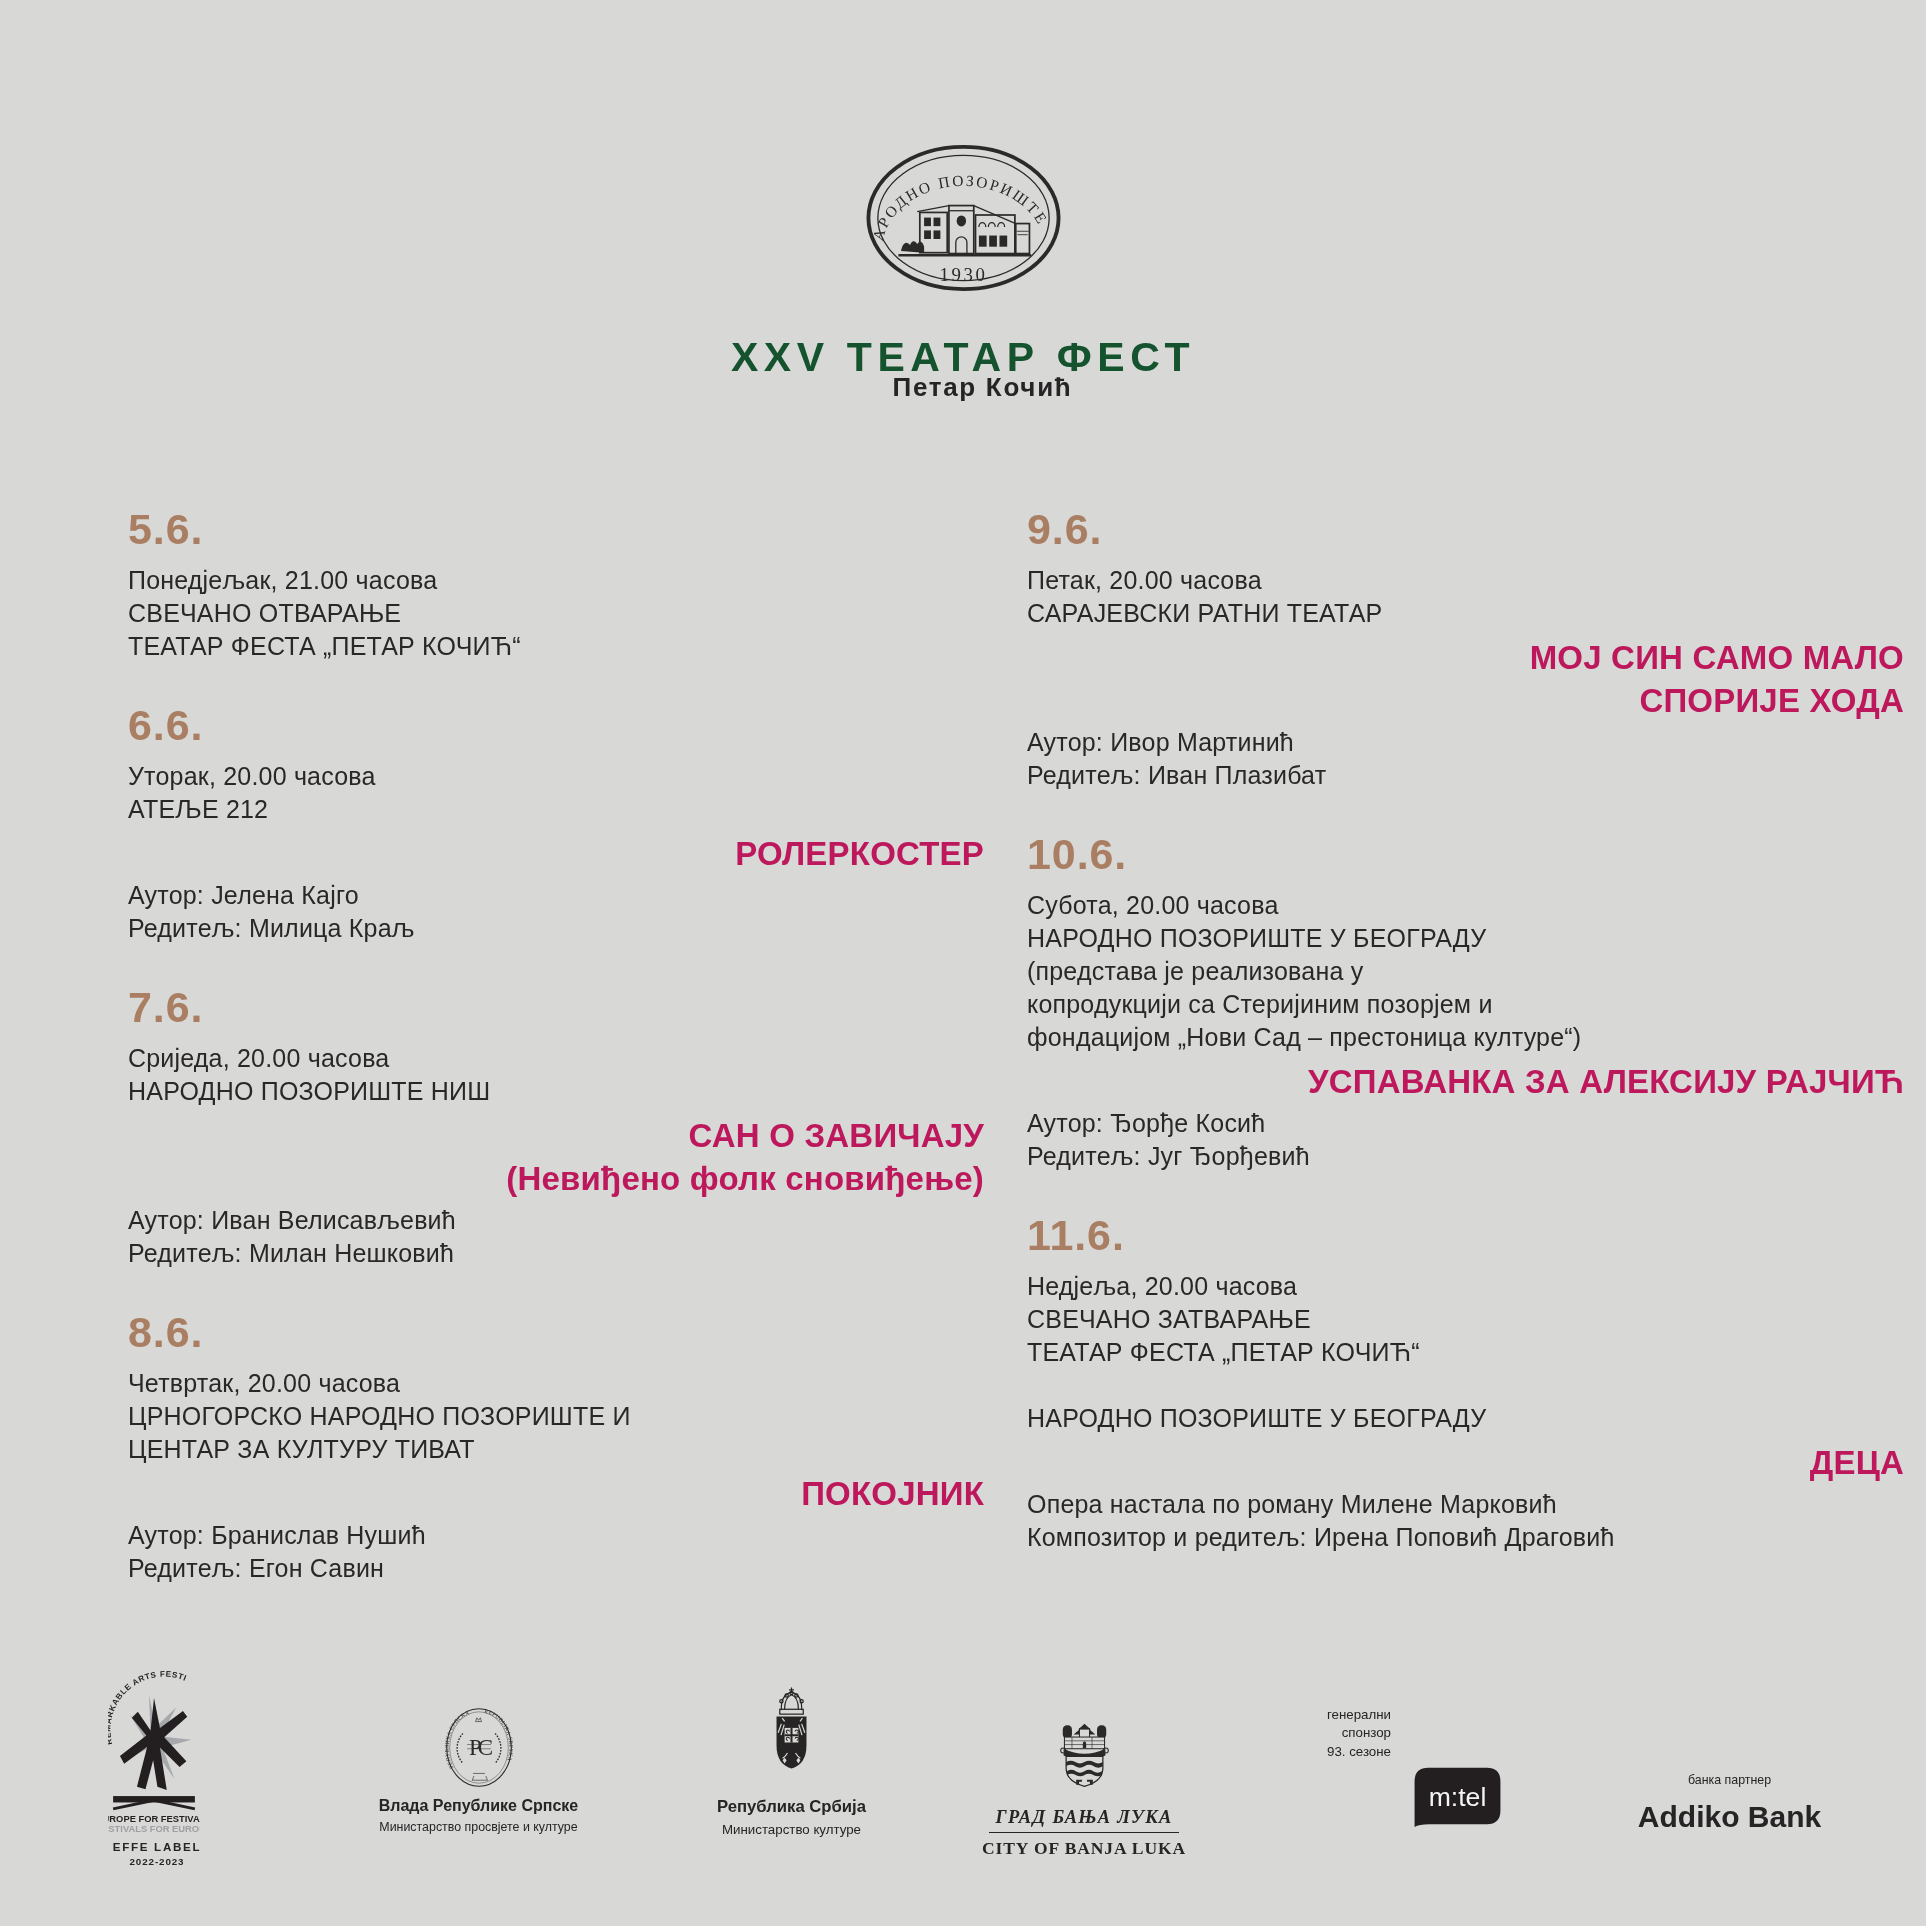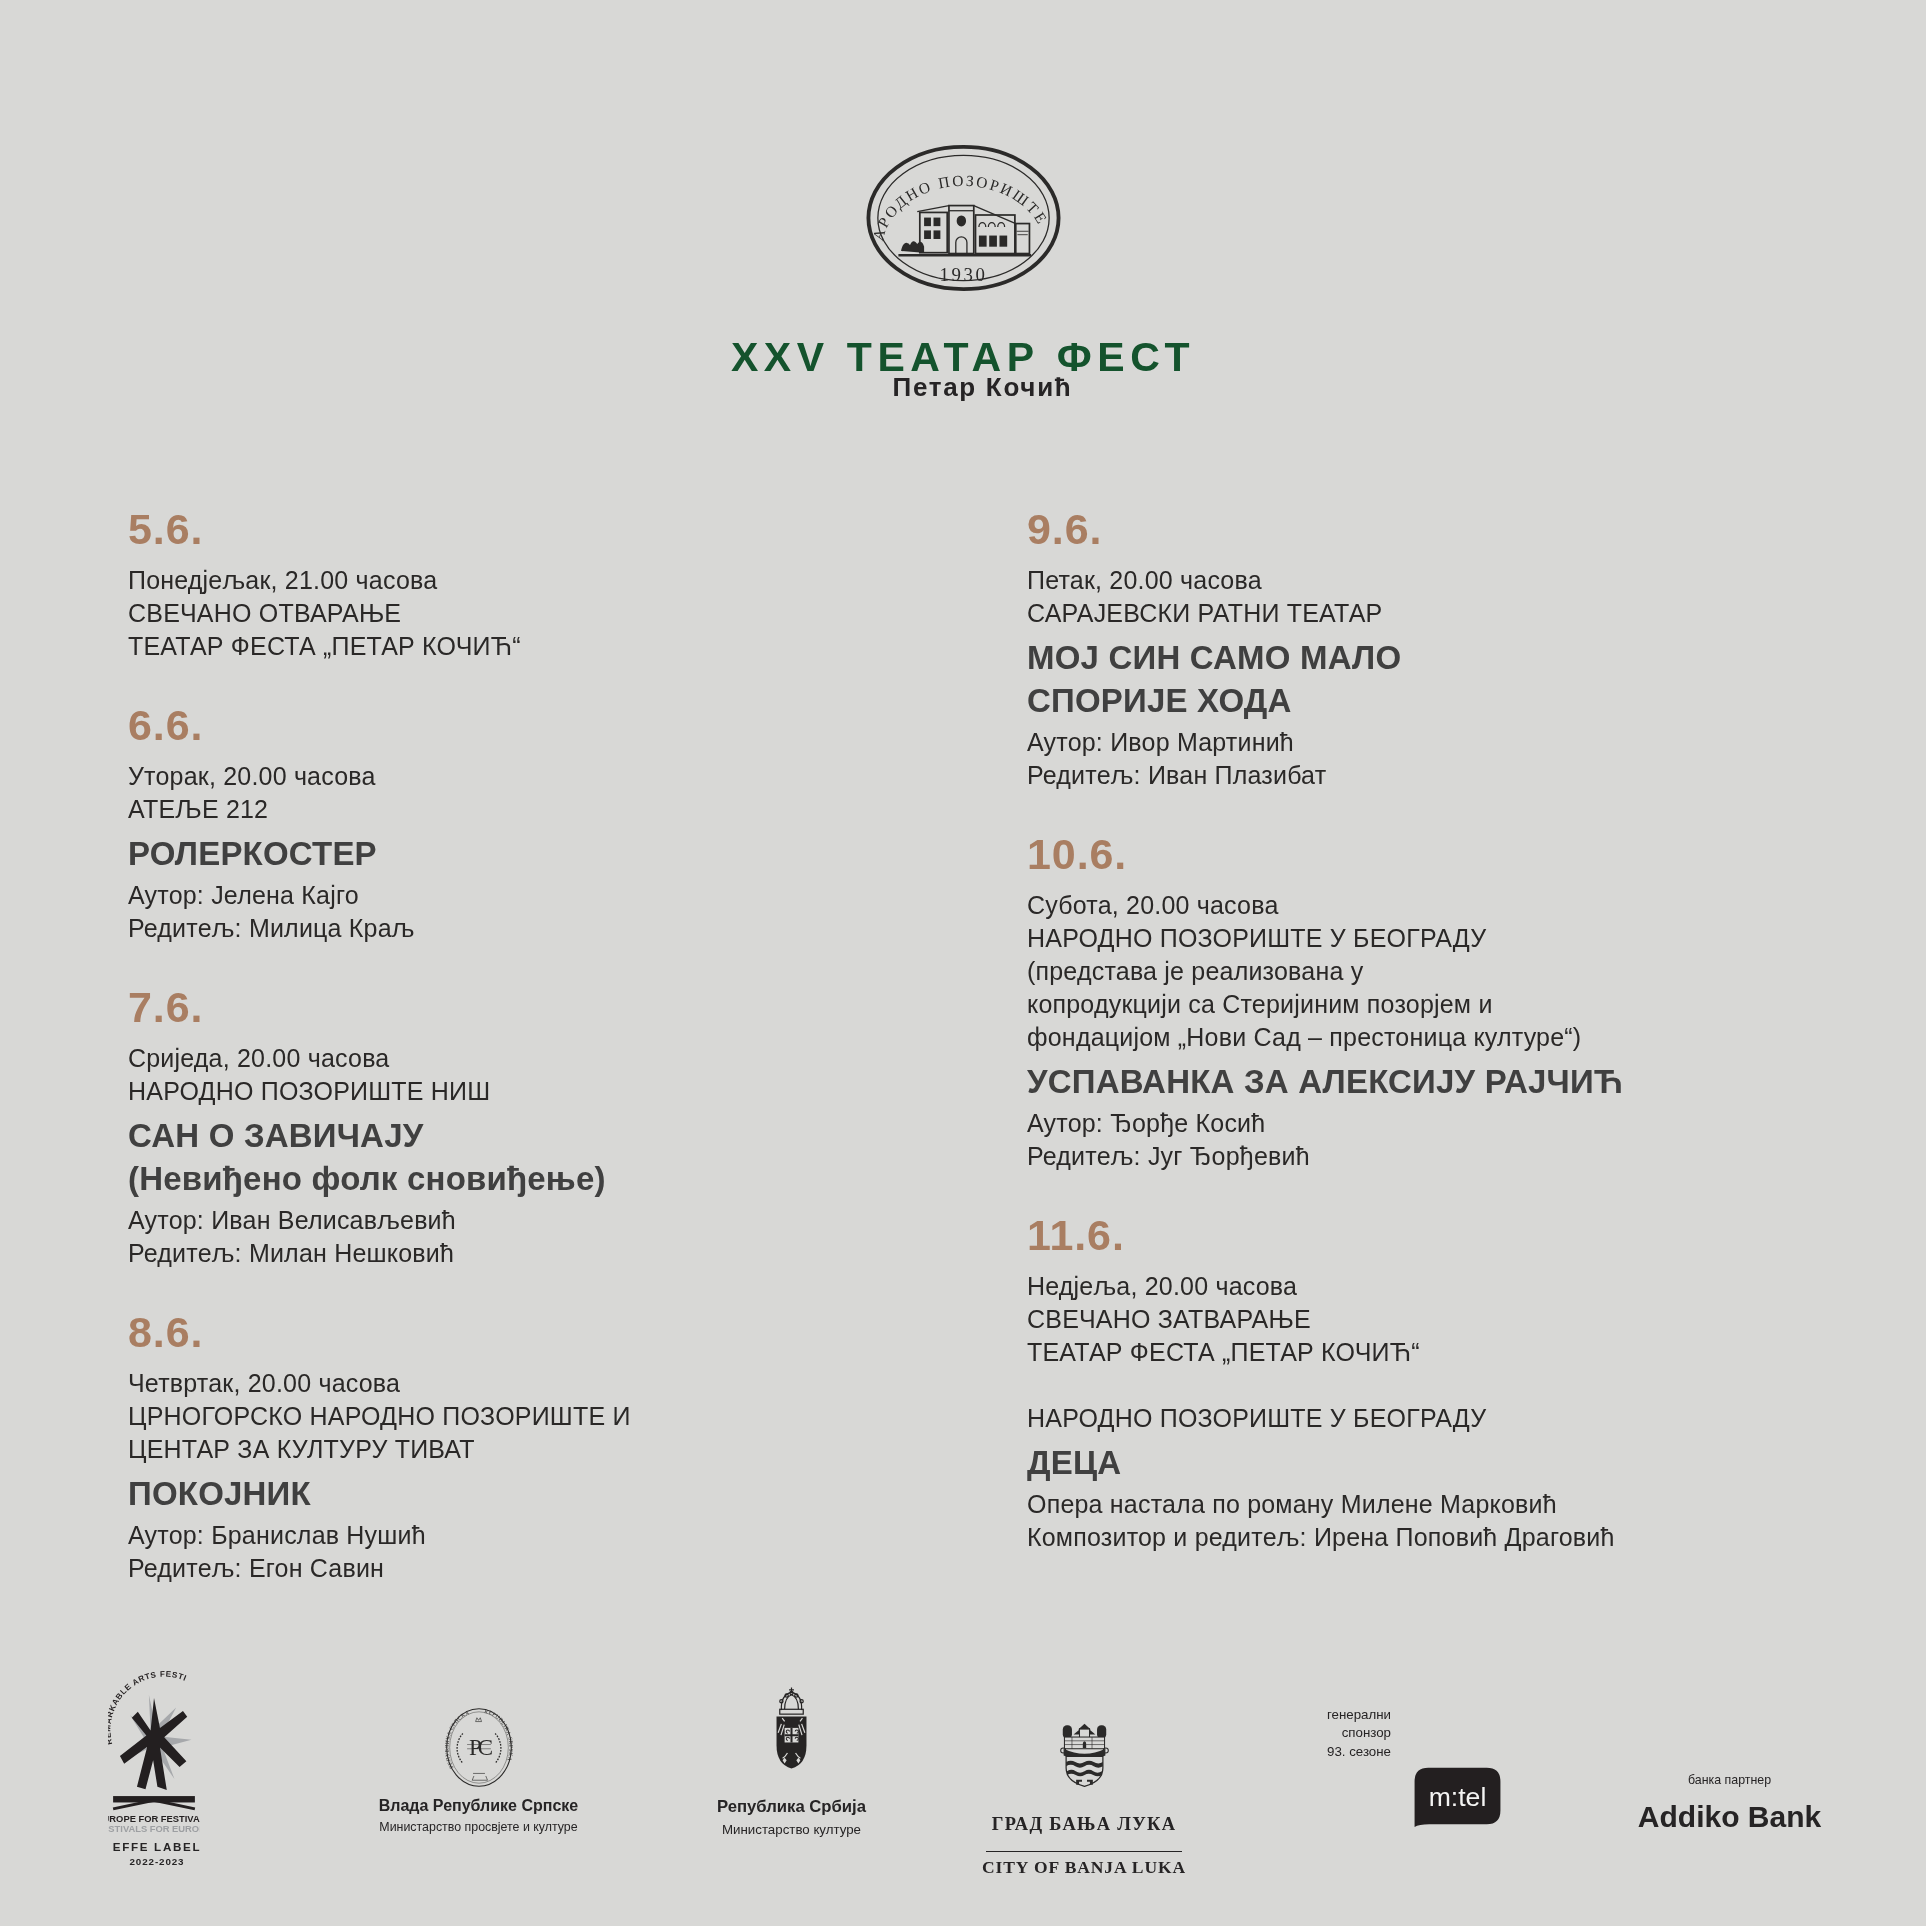--- a/index.html
+++ b/index.html
@@ -35,7 +35,7 @@
   .line { font-size:25px; line-height:33px; letter-spacing:0.2px; color:#2a2827; }
   .line.title {
     font-size:33px; line-height:42px; font-weight:700; letter-spacing:0.2px;
-    color:#404040; margin:6.8px 0 4.3px 0;
+    color:#be185d; margin:6.8px 0 4.3px 0;text-align:right;
   }
   .line.title + .line.title { margin-top:-3.4px; }
   .line.gap { height:33px; }

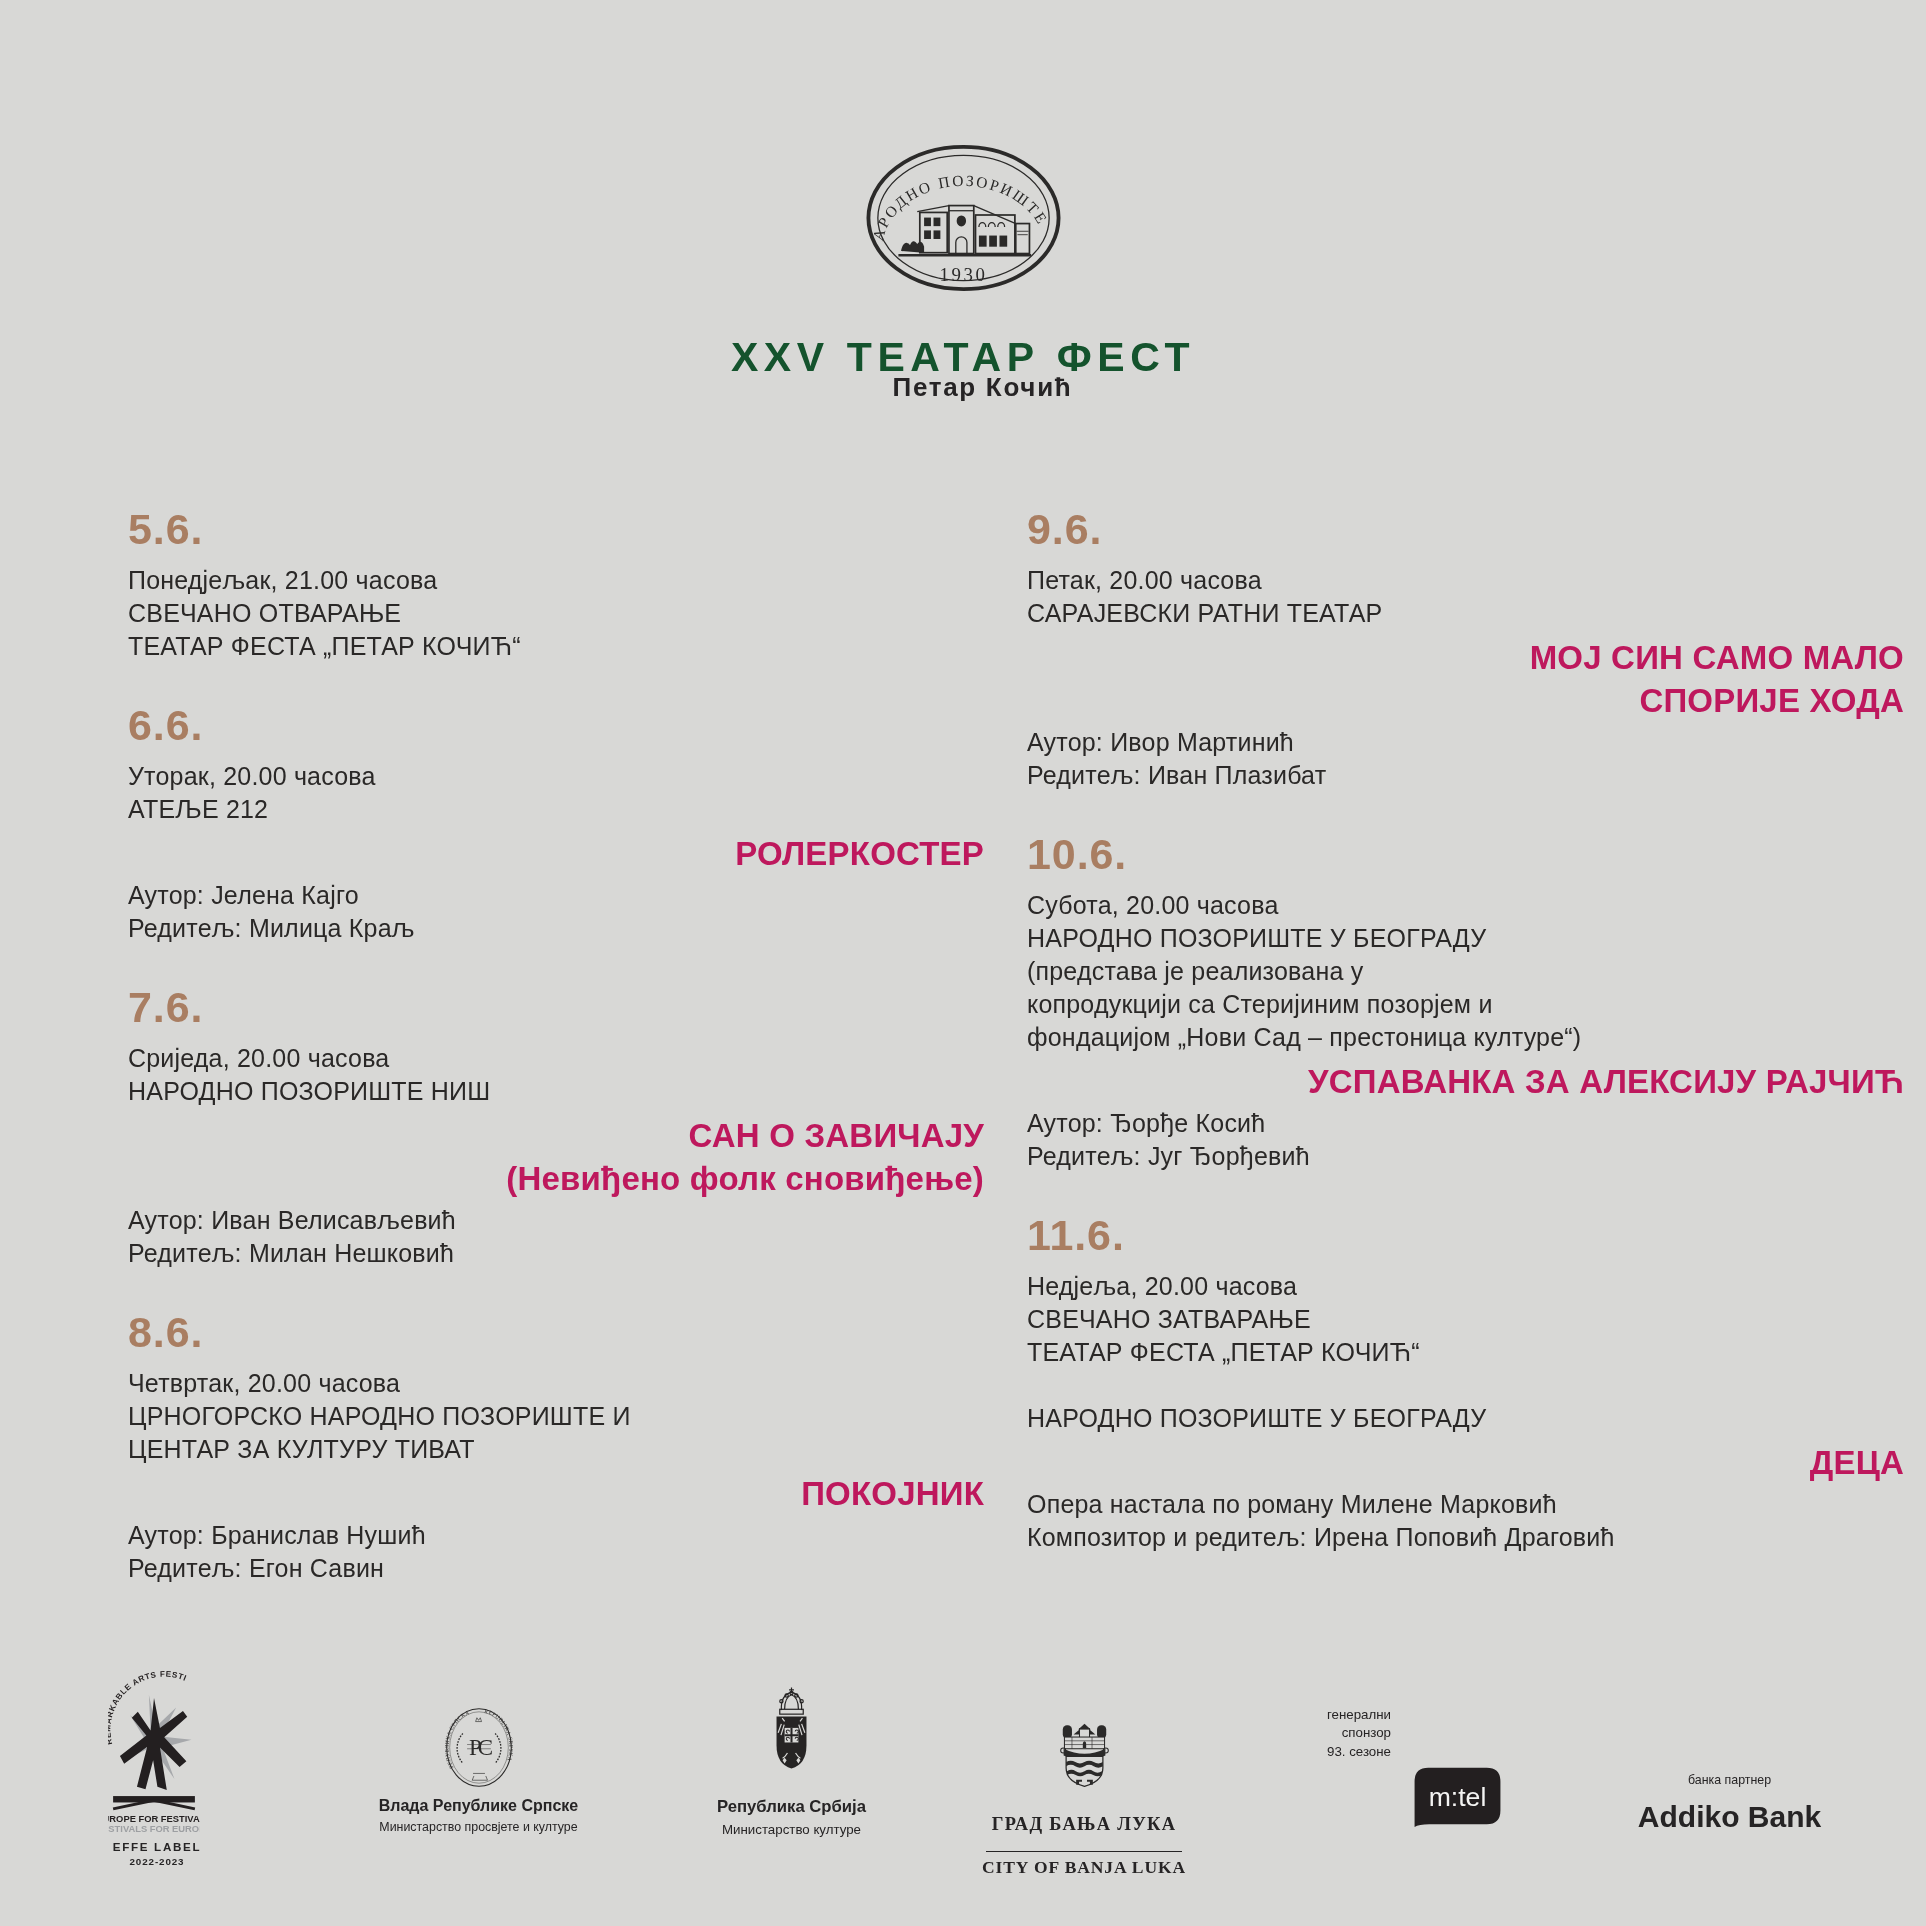--- a/index.html
+++ b/index.html
@@ -57,8 +57,8 @@
   #sp-bl { left:977px; top:1722px; width:214px; }
   .bl-name {
     font-family:"Liberation Serif", serif; font-weight:700; font-size:18.4px;
-    letter-spacing:1.3px; padding:0 6px 16px 6px; border-bottom:1.7px solid #262425;
-    margin-top:26px; display:inline-block;
+    letter-spacing:1.3px; padding:0 6px 4px 6px; border-bottom:1.7px solid #262425;
+    margin-top:19px; display:inline-block;font-style:italic;
   }
   .bl-latin {
     font-family:"Liberation Serif", serif; font-weight:700; font-size:17.5px;

